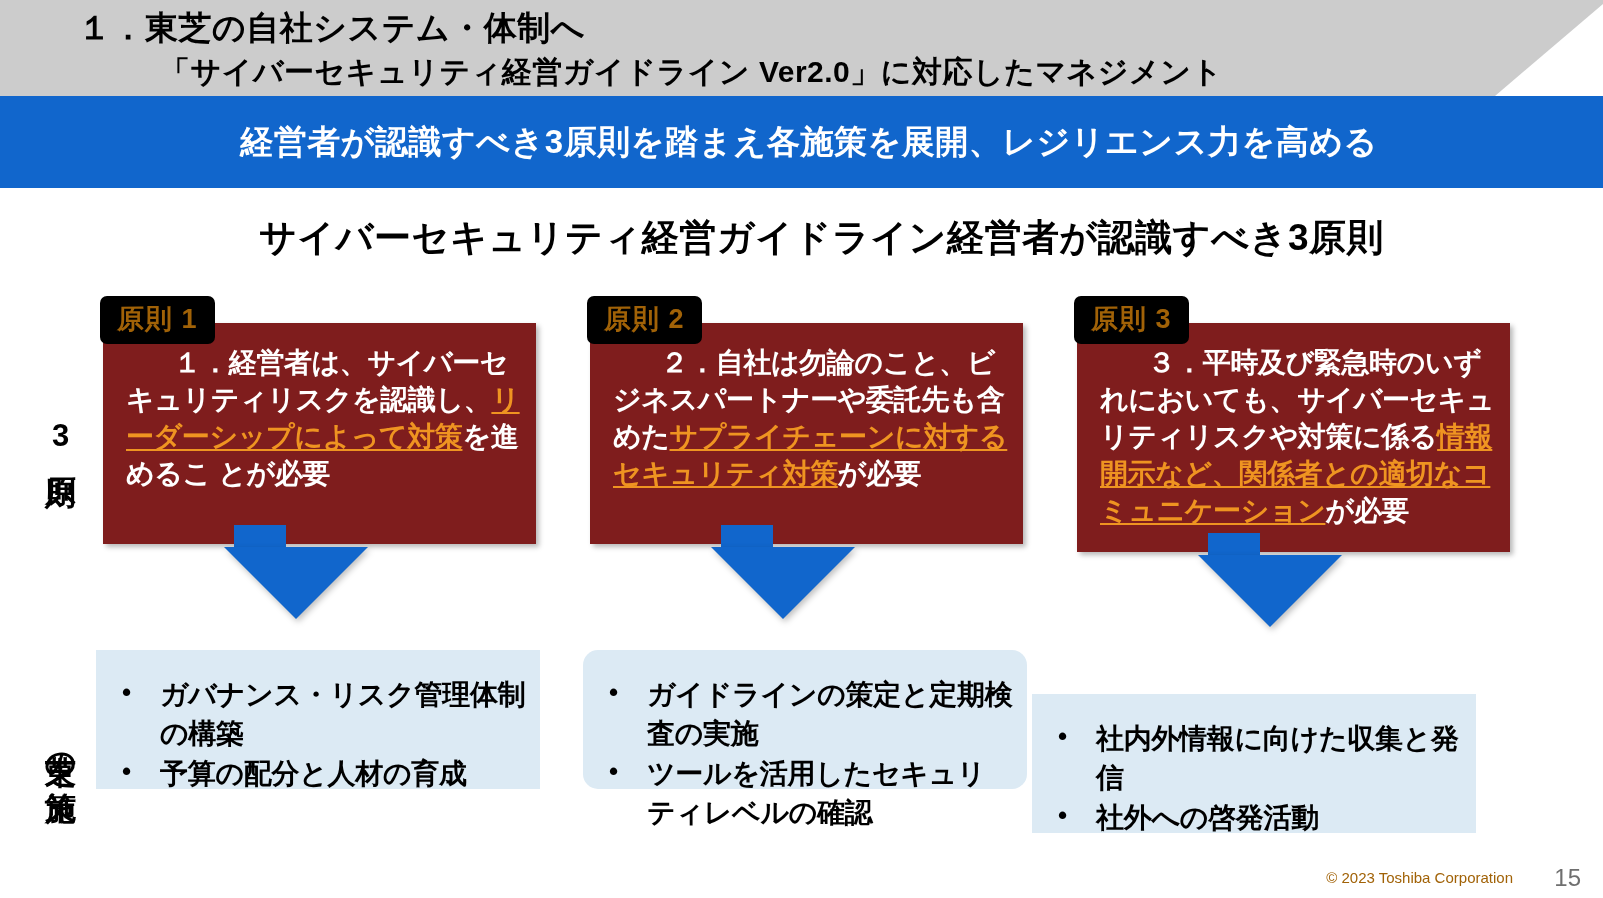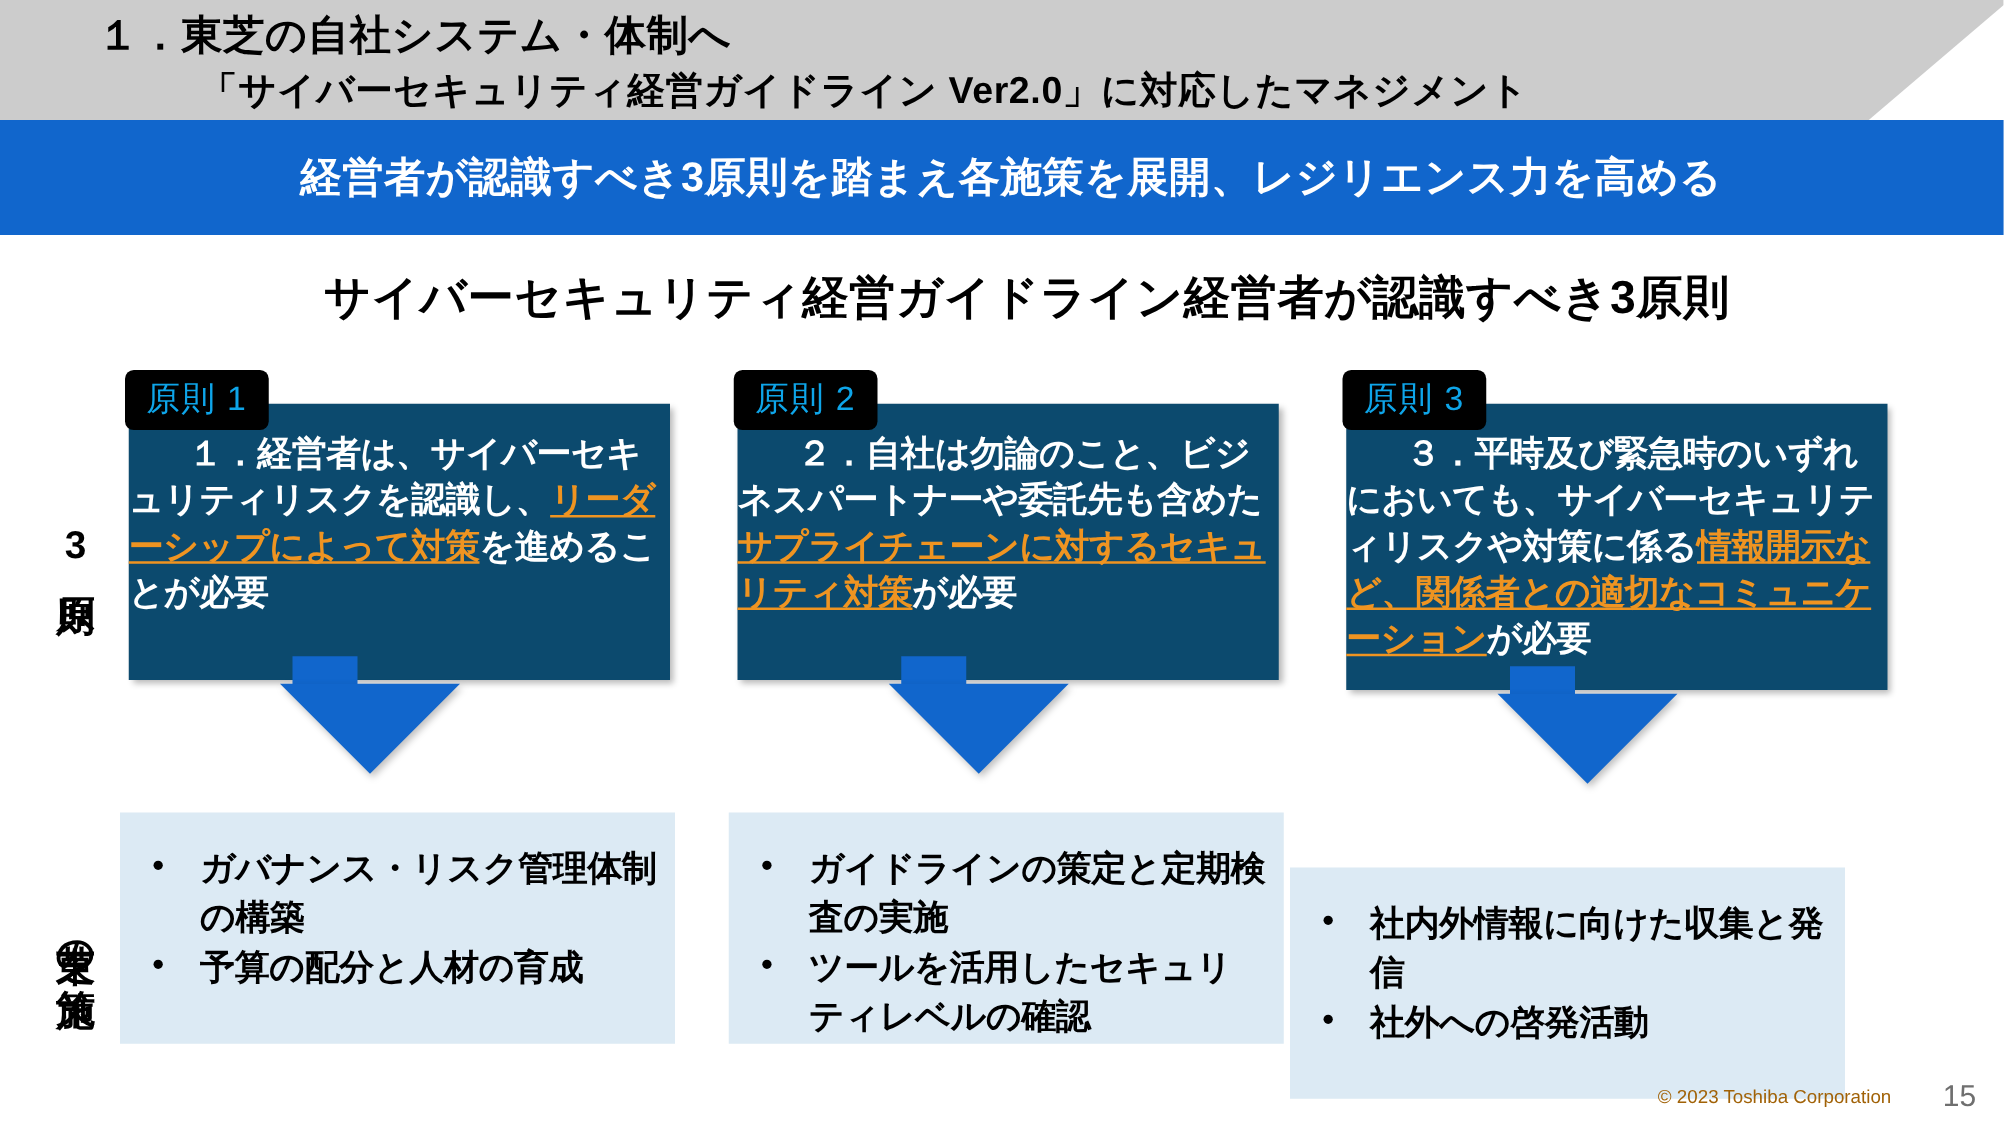--- a/index.html
+++ b/index.html
@@ -107,9 +107,9 @@
     position: absolute;
     left: 4px; top: 0px;
     background: #000000;
-    color: #0ea5e9;
+    color: #a16207;
     font-size: 27px;
-    font-weight: normal;
+    font-weight: bold;
     padding: 5px 17px 7px 17px;
     border-radius: 7px;
     z-index: 5;

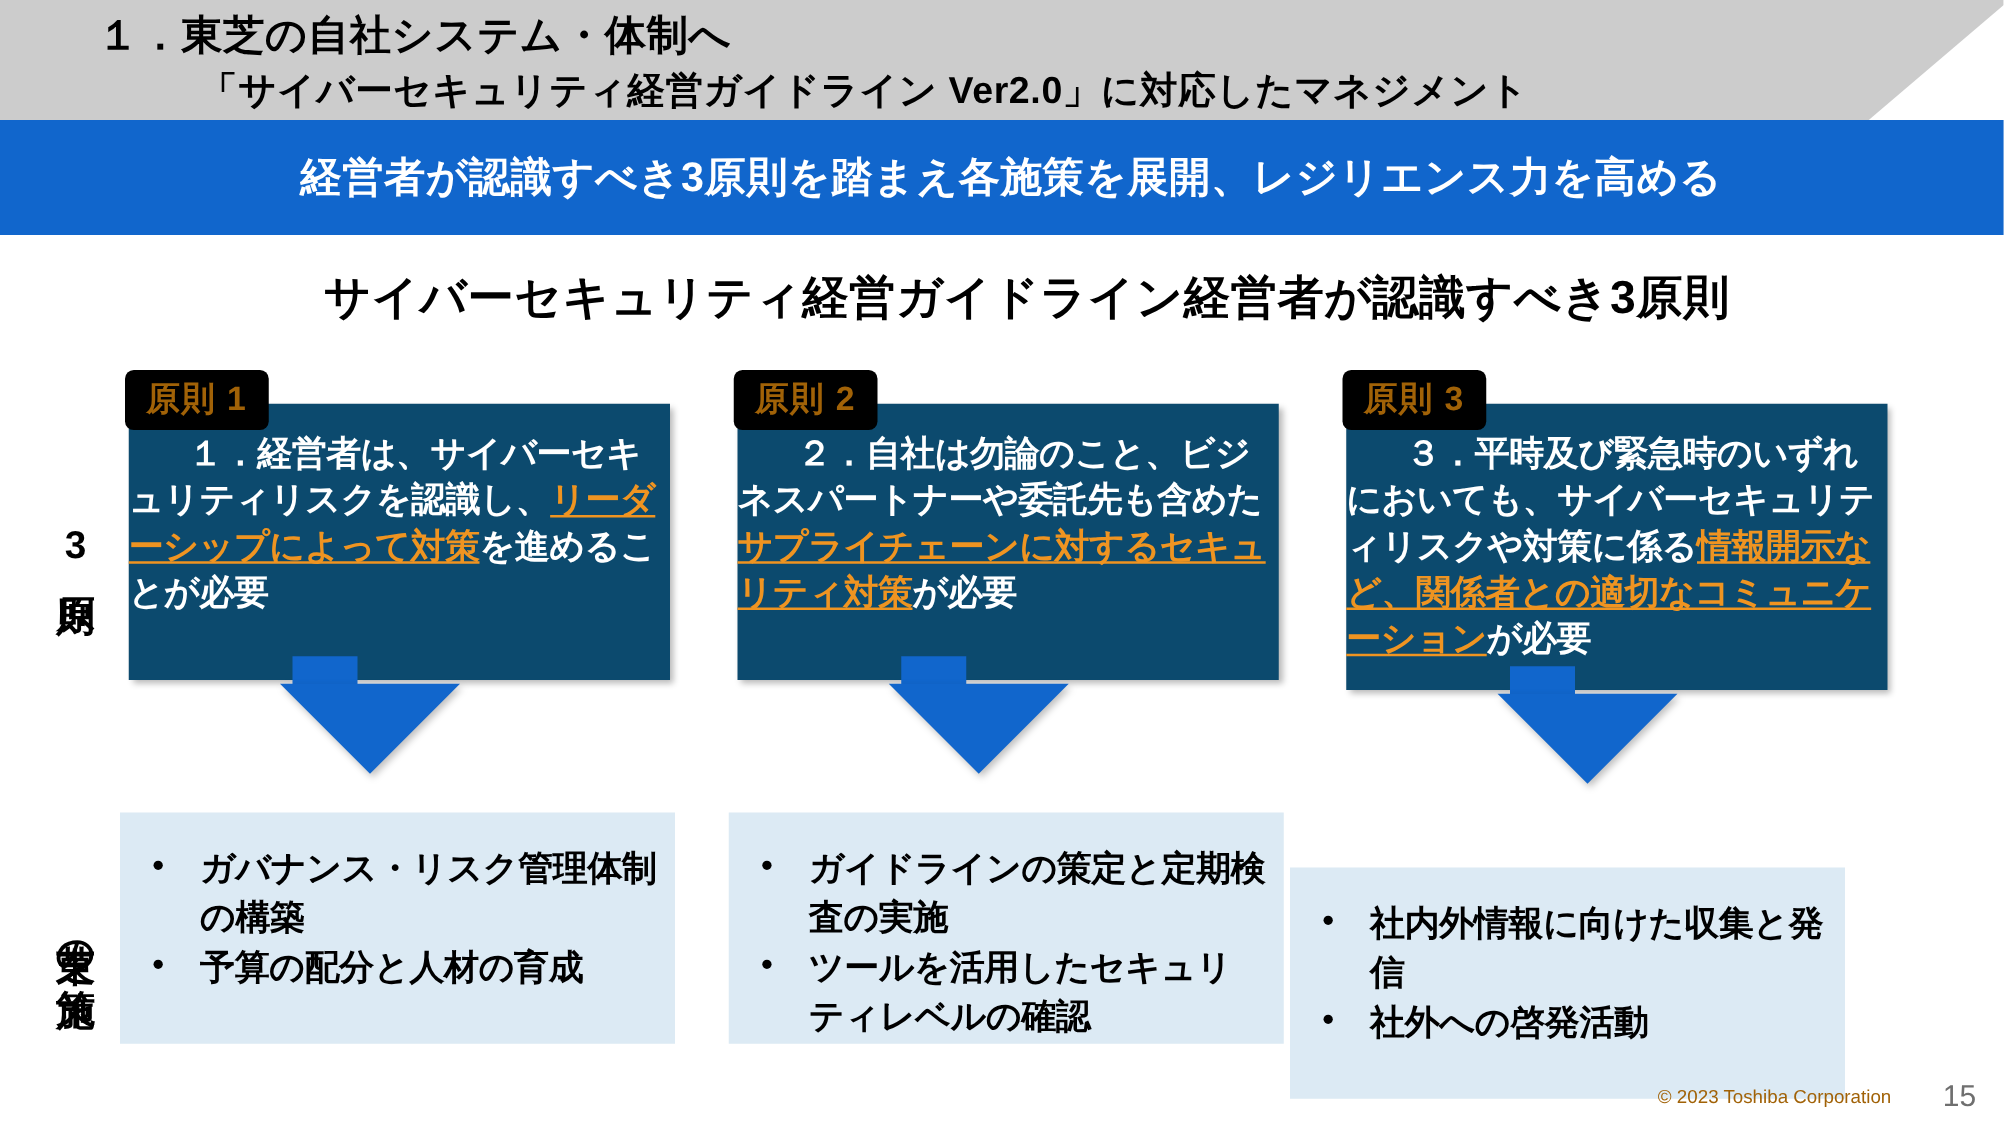--- a/index.html
+++ b/index.html
@@ -122,10 +122,10 @@
     left: 7px; top: 27px;
     width: 433px;
     height: 221px;
-    background: #0c4a6e;
+    background: #7f1d1d;
     box-shadow: 3px 3px 5px rgba(0,0,0,0.28);
     box-sizing: border-box;
-    padding: 22px 8px 0 0;
+    padding: 22px 8px 0 23px;
   }
   .principle-box-3 { height: 229px; }
 

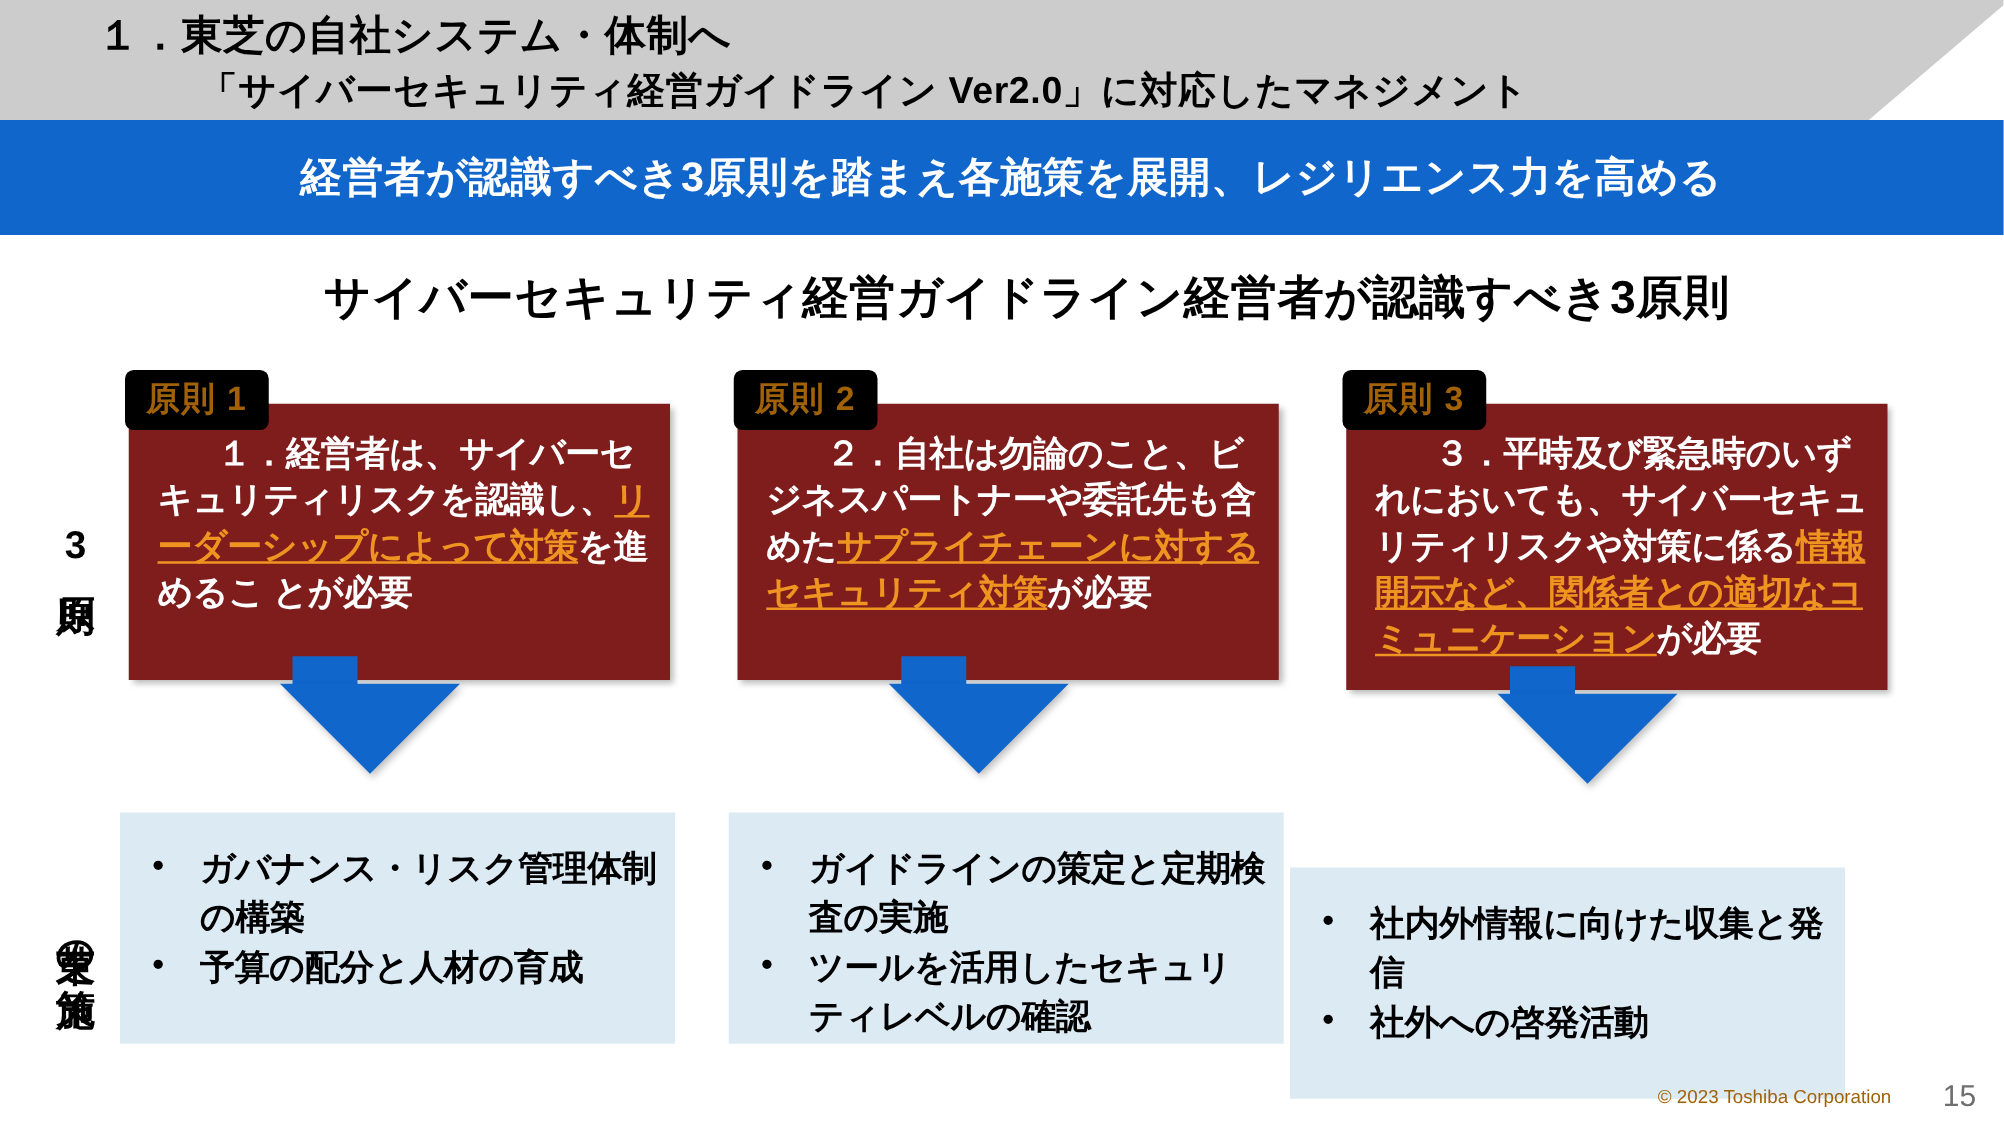--- a/index.html
+++ b/index.html
@@ -170,7 +170,7 @@
     position: absolute;
     top: 650px;
     width: 444px;
-    height: 185px;
+    height: 139px;
     background: #dceaf4;
     box-sizing: border-box;
     padding: 26px 14px 0 18px;

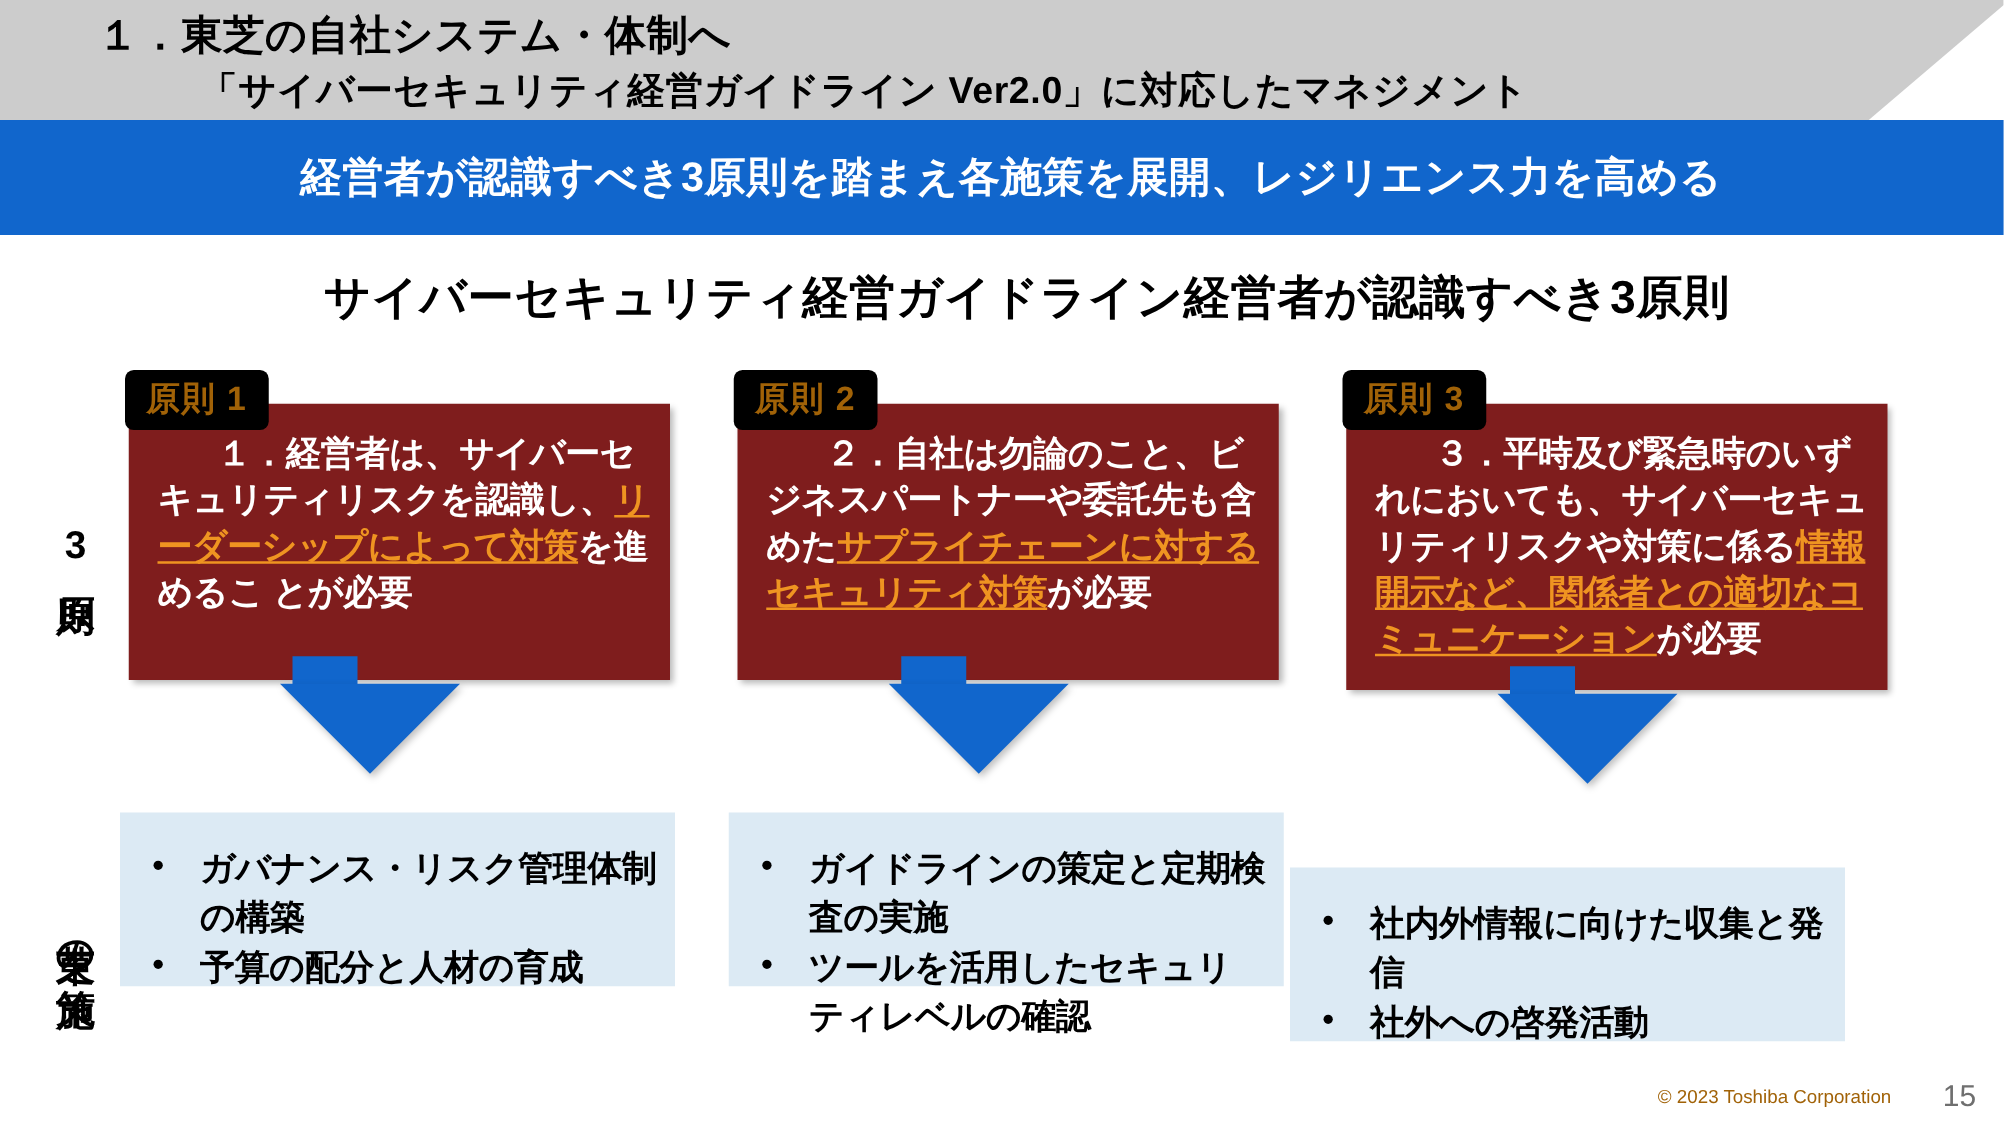--- a/index.html
+++ b/index.html
@@ -176,7 +176,7 @@
     padding: 26px 14px 0 18px;
   }
   .m1 { left: 96px; }
-  .m2 { left: 583px; }
+  .m2 { left: 583px; border-radius: 15px; }
   .m3 { left: 1032px; margin-top: 44px; }
 
   .measure-list {

